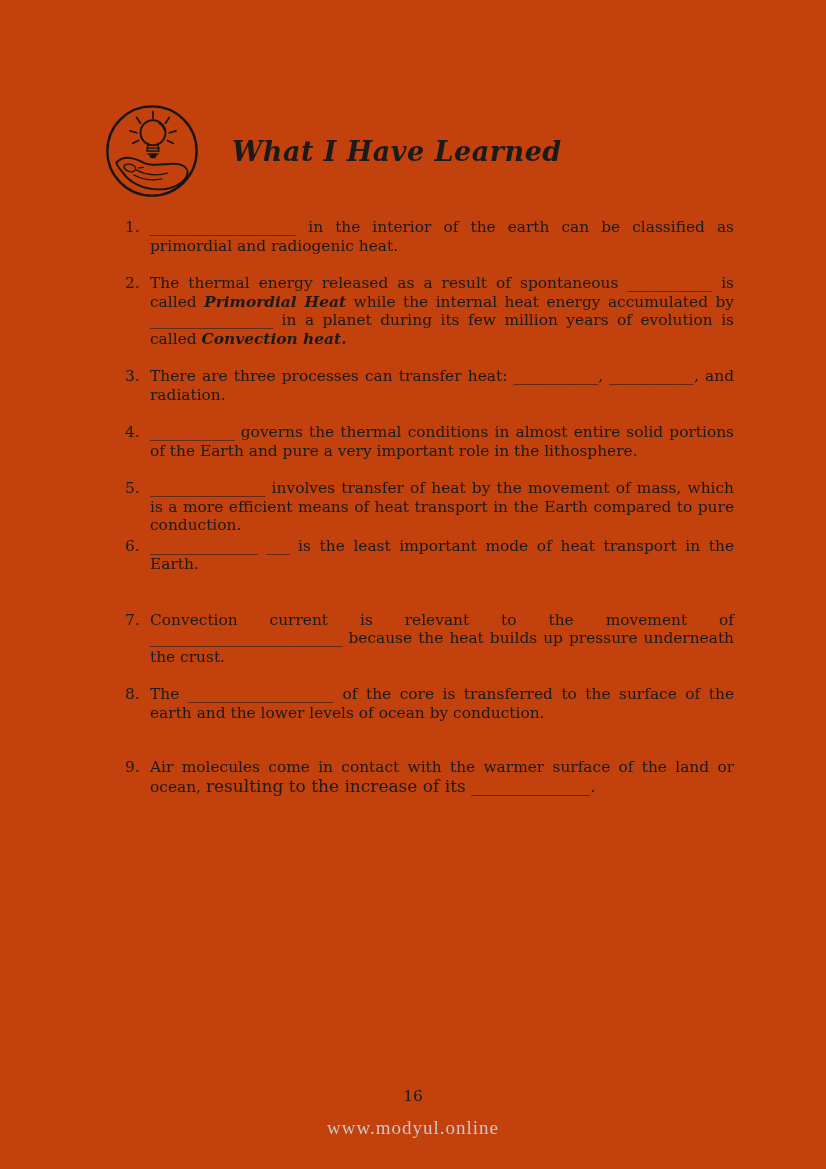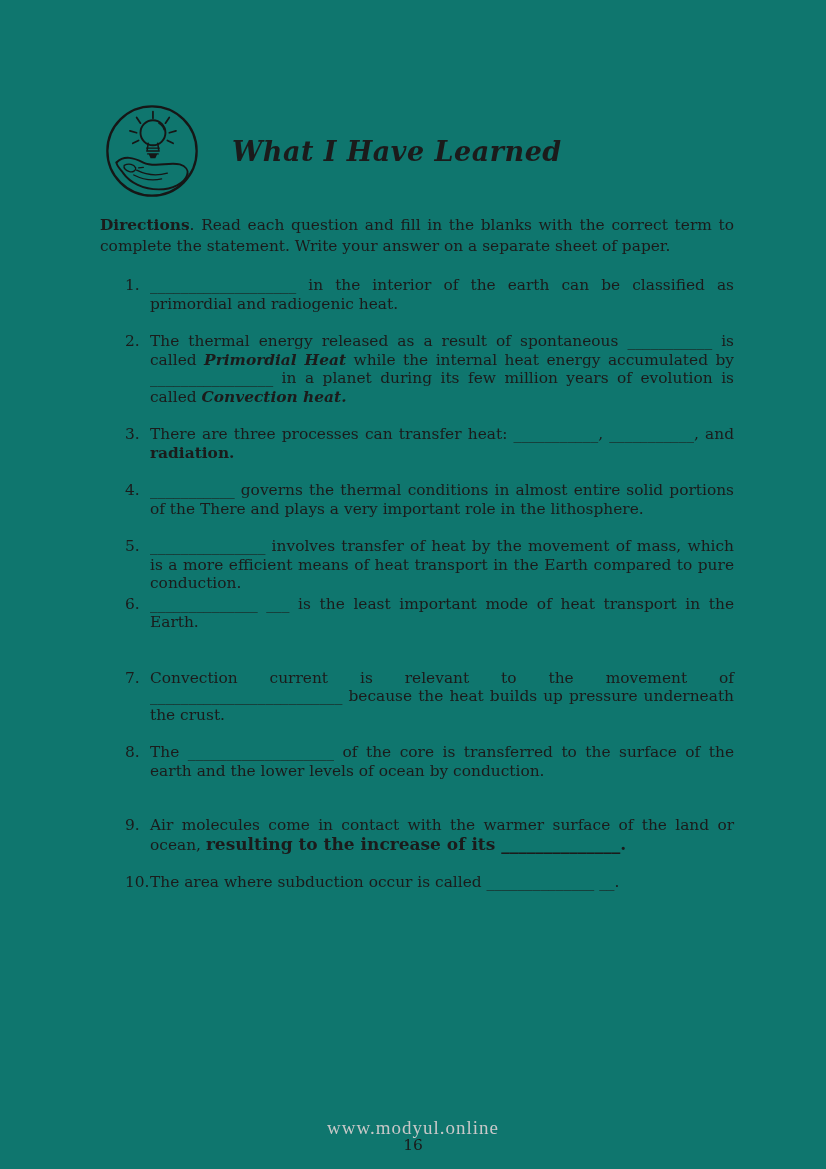--- a/index.html
+++ b/index.html
@@ -7,7 +7,7 @@
     position: relative;
     width: 826px;
     height: 1169px;
-    background: #0f766e;
+    background: #c2410c;
     font-family: "DejaVu Serif", "Liberation Serif", serif;
     color: #1b1b1b;
     overflow: hidden;

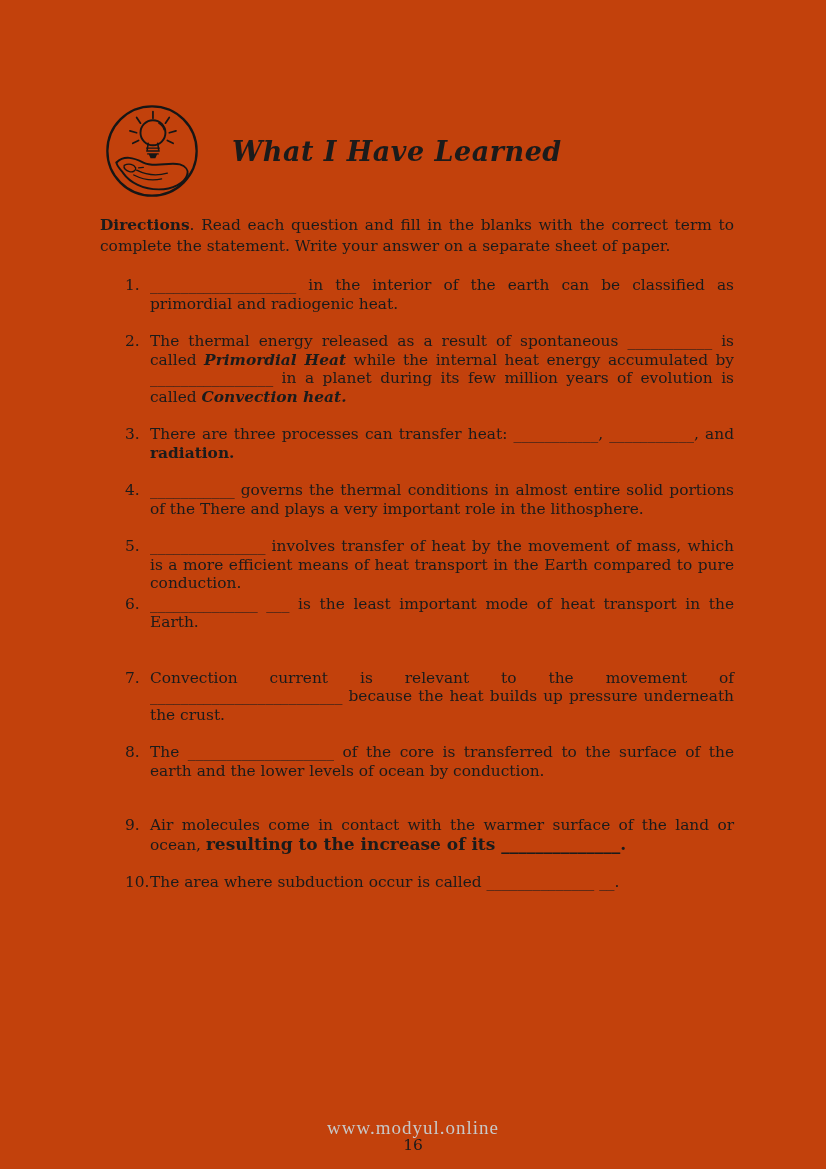--- a/index.html
+++ b/index.html
@@ -122,7 +122,6 @@
     <div class="page-title">What I Have Learned</div>
   </div>
 
-  <p class="directions"><b>Directions</b><span>. Read each question and fill in the blanks with the correct term to complete the statement. Write your answer on a separate sheet of paper.</span></p>
 
   <div class="questions">
       <div class="q-item">

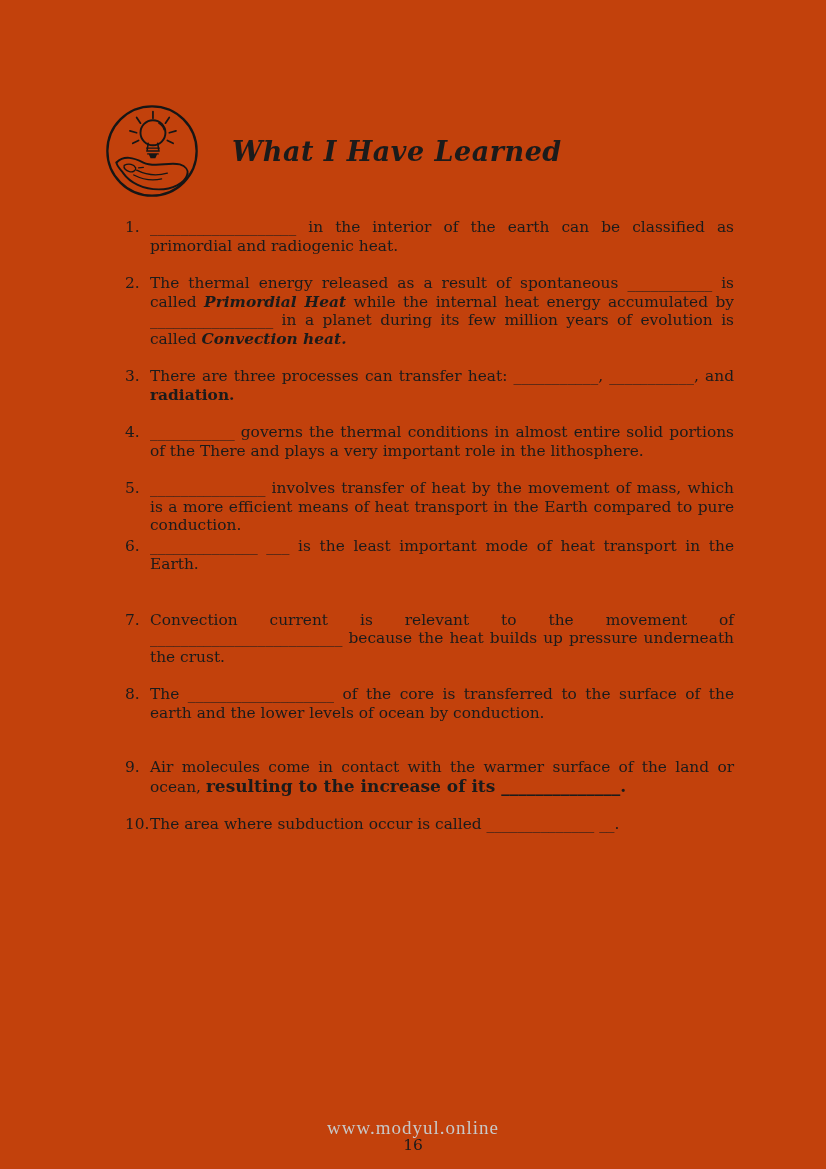--- a/index.html
+++ b/index.html
@@ -55,7 +55,7 @@
     text-align: justify;
   }
   .seg-n { }
-  .seg-b { font-weight: bold; }
+  .seg-b { font-weight: normal; }
   .seg-bi { font-weight: bold; font-style: italic; }
   .seg-lg { font-size: 17px; font-weight: bold; }
   .page-number {

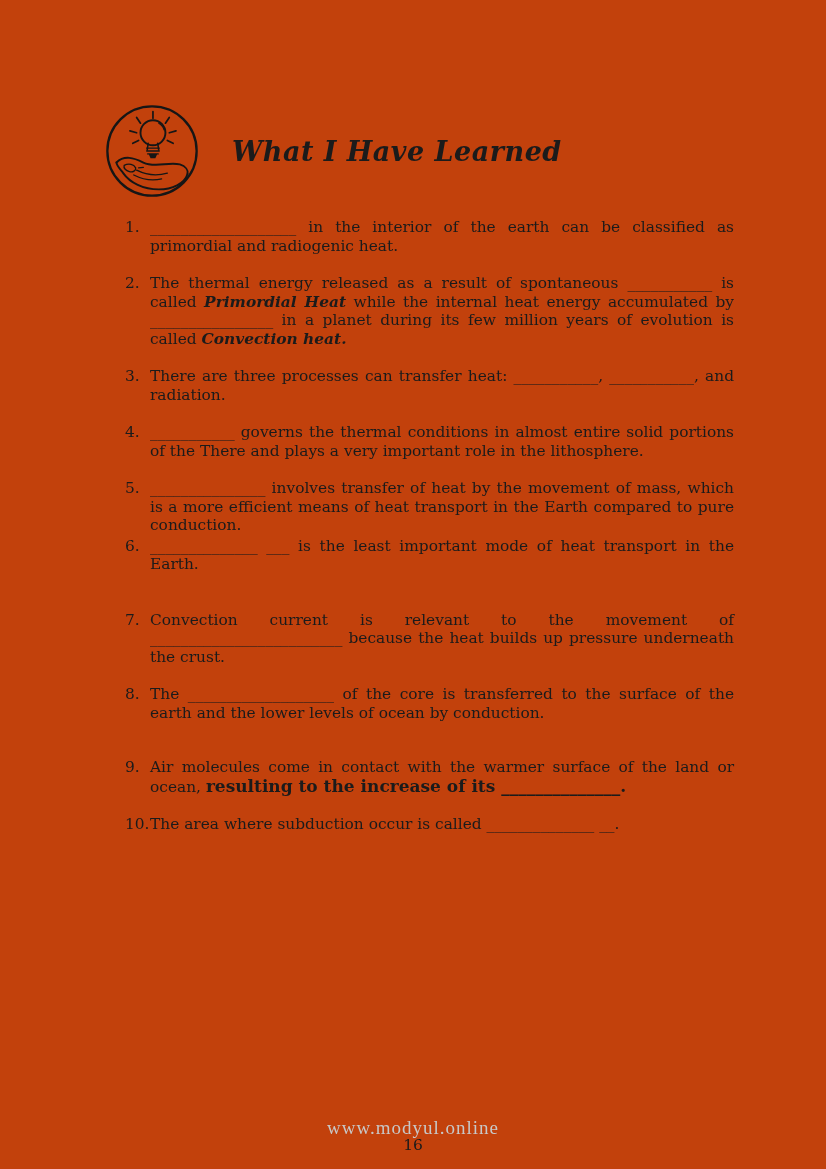--- a/index.html
+++ b/index.html
@@ -138,7 +138,7 @@
       </div>
       <div class="q-item">
         <span class="q-num">4.</span>
-        <div class="q-text"><span class="seg-n">___________ governs the thermal conditions in almost entire solid portions of the There and plays a very important role in the lithosphere.</span></div>
+        <div class="q-text"><span class="seg-n">___________ governs the thermal conditions in almost entire solid portions of the Earth and pure a very important role in the lithosphere.</span></div>
       </div>
       <div class="q-item">
         <span class="q-num">5.</span>

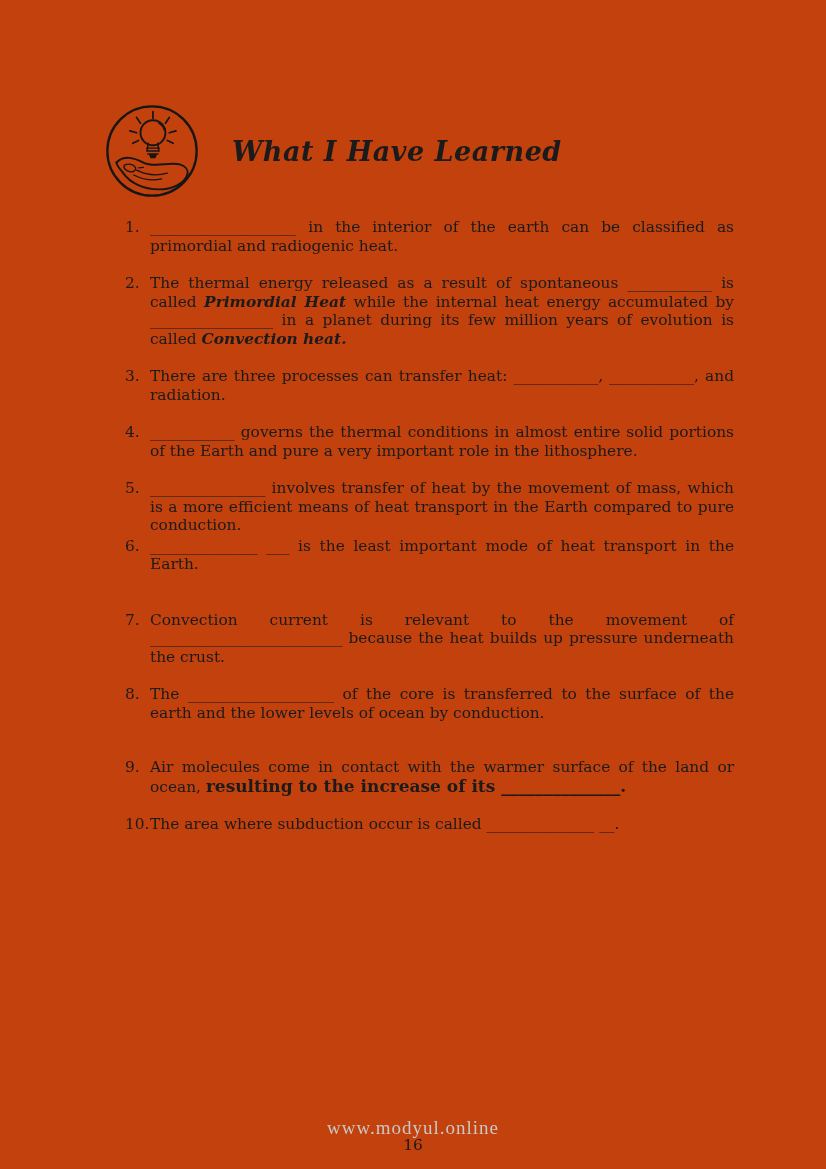--- a/index.html
+++ b/index.html
@@ -57,7 +57,7 @@
   .seg-n { }
   .seg-b { font-weight: normal; }
   .seg-bi { font-weight: bold; font-style: italic; }
-  .seg-lg { font-size: 17px; font-weight: bold; }
+  .seg-lg { font-size: 17px; }
   .page-number {
     position: absolute;
     top: 1136px;

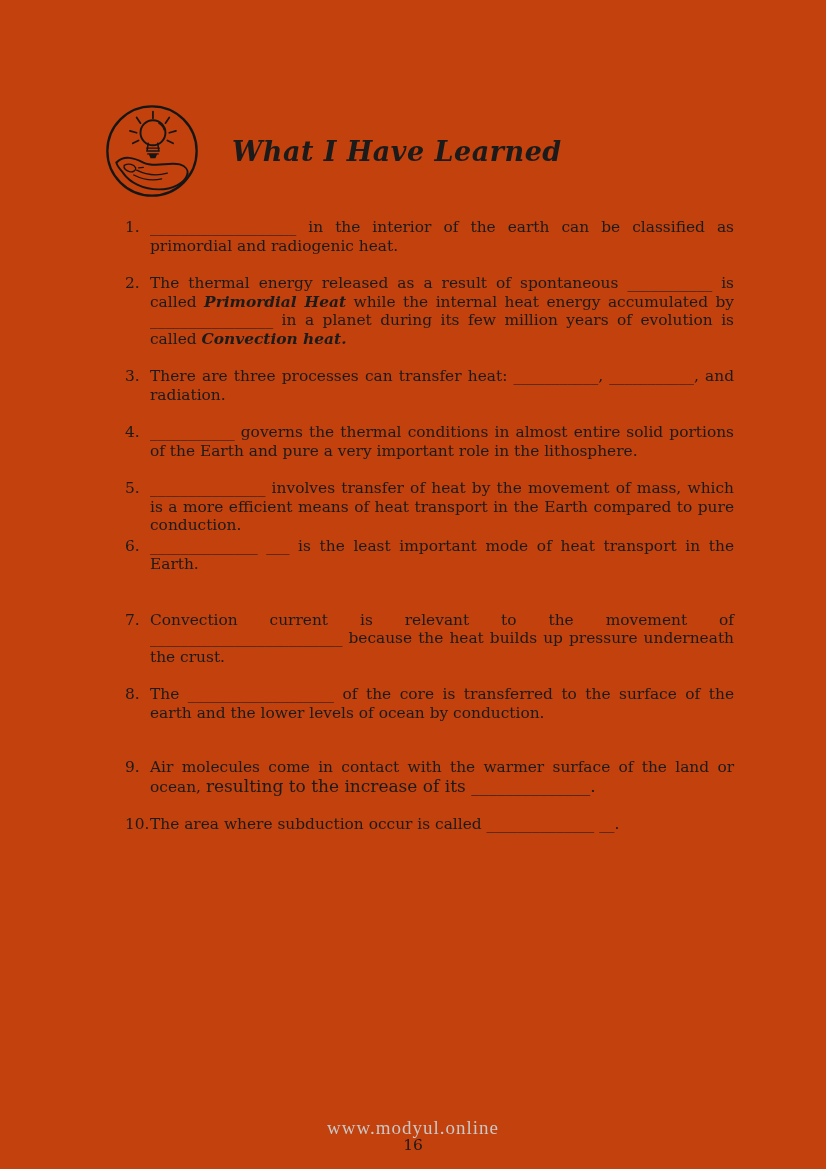--- a/index.html
+++ b/index.html
@@ -160,10 +160,6 @@
         <span class="q-num">9.</span>
         <div class="q-text"><span class="seg-n">Air molecules come in contact with the warmer surface of the land or ocean, </span><span class="seg-lg">resulting to the increase of its ______________.</span></div>
       </div>
-      <div class="q-item">
-        <span class="q-num">10.</span>
-        <div class="q-text"><span class="seg-n">The area where subduction occur is called ______________ __.</span></div>
-      </div>
     </div>
 
   <div class="page-number">16</div>

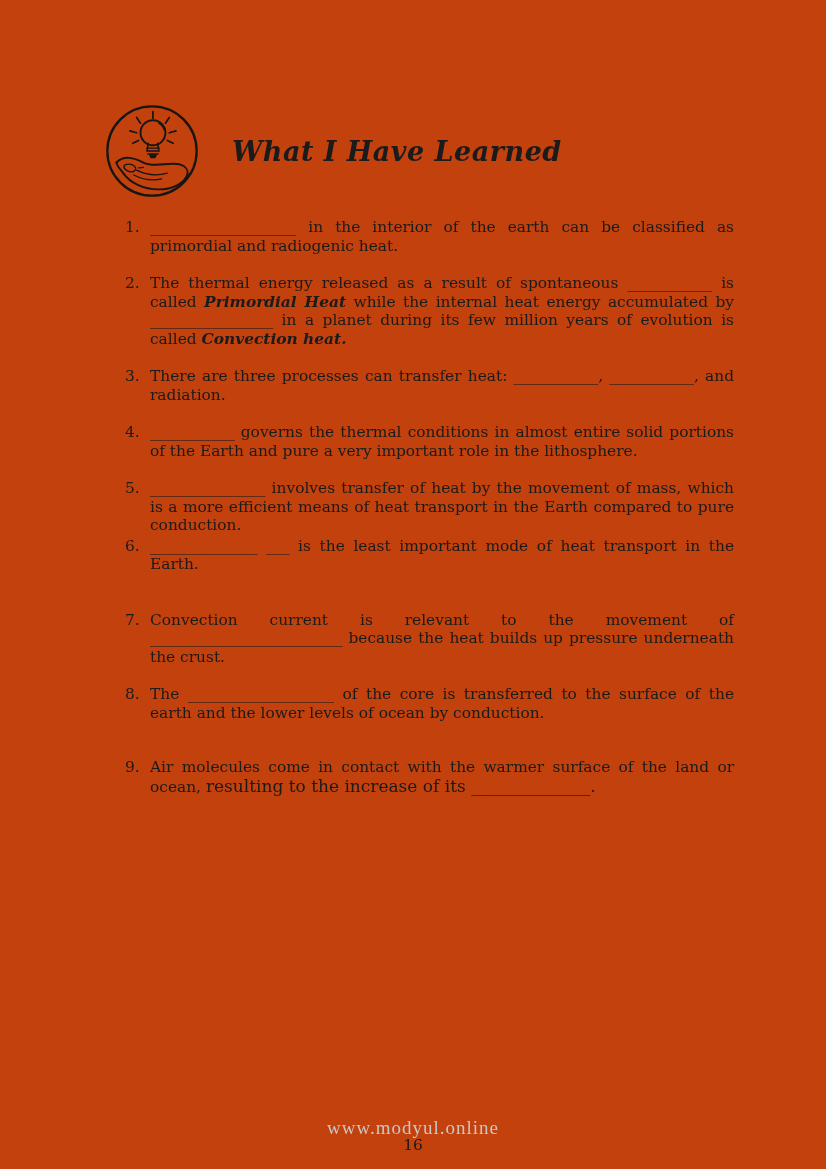--- a/index.html
+++ b/index.html
@@ -60,7 +60,7 @@
   .seg-lg { font-size: 17px; }
   .page-number {
     position: absolute;
-    top: 1136px;
+    top: 1087px;
     left: 0;
     width: 100%;
     text-align: center;

